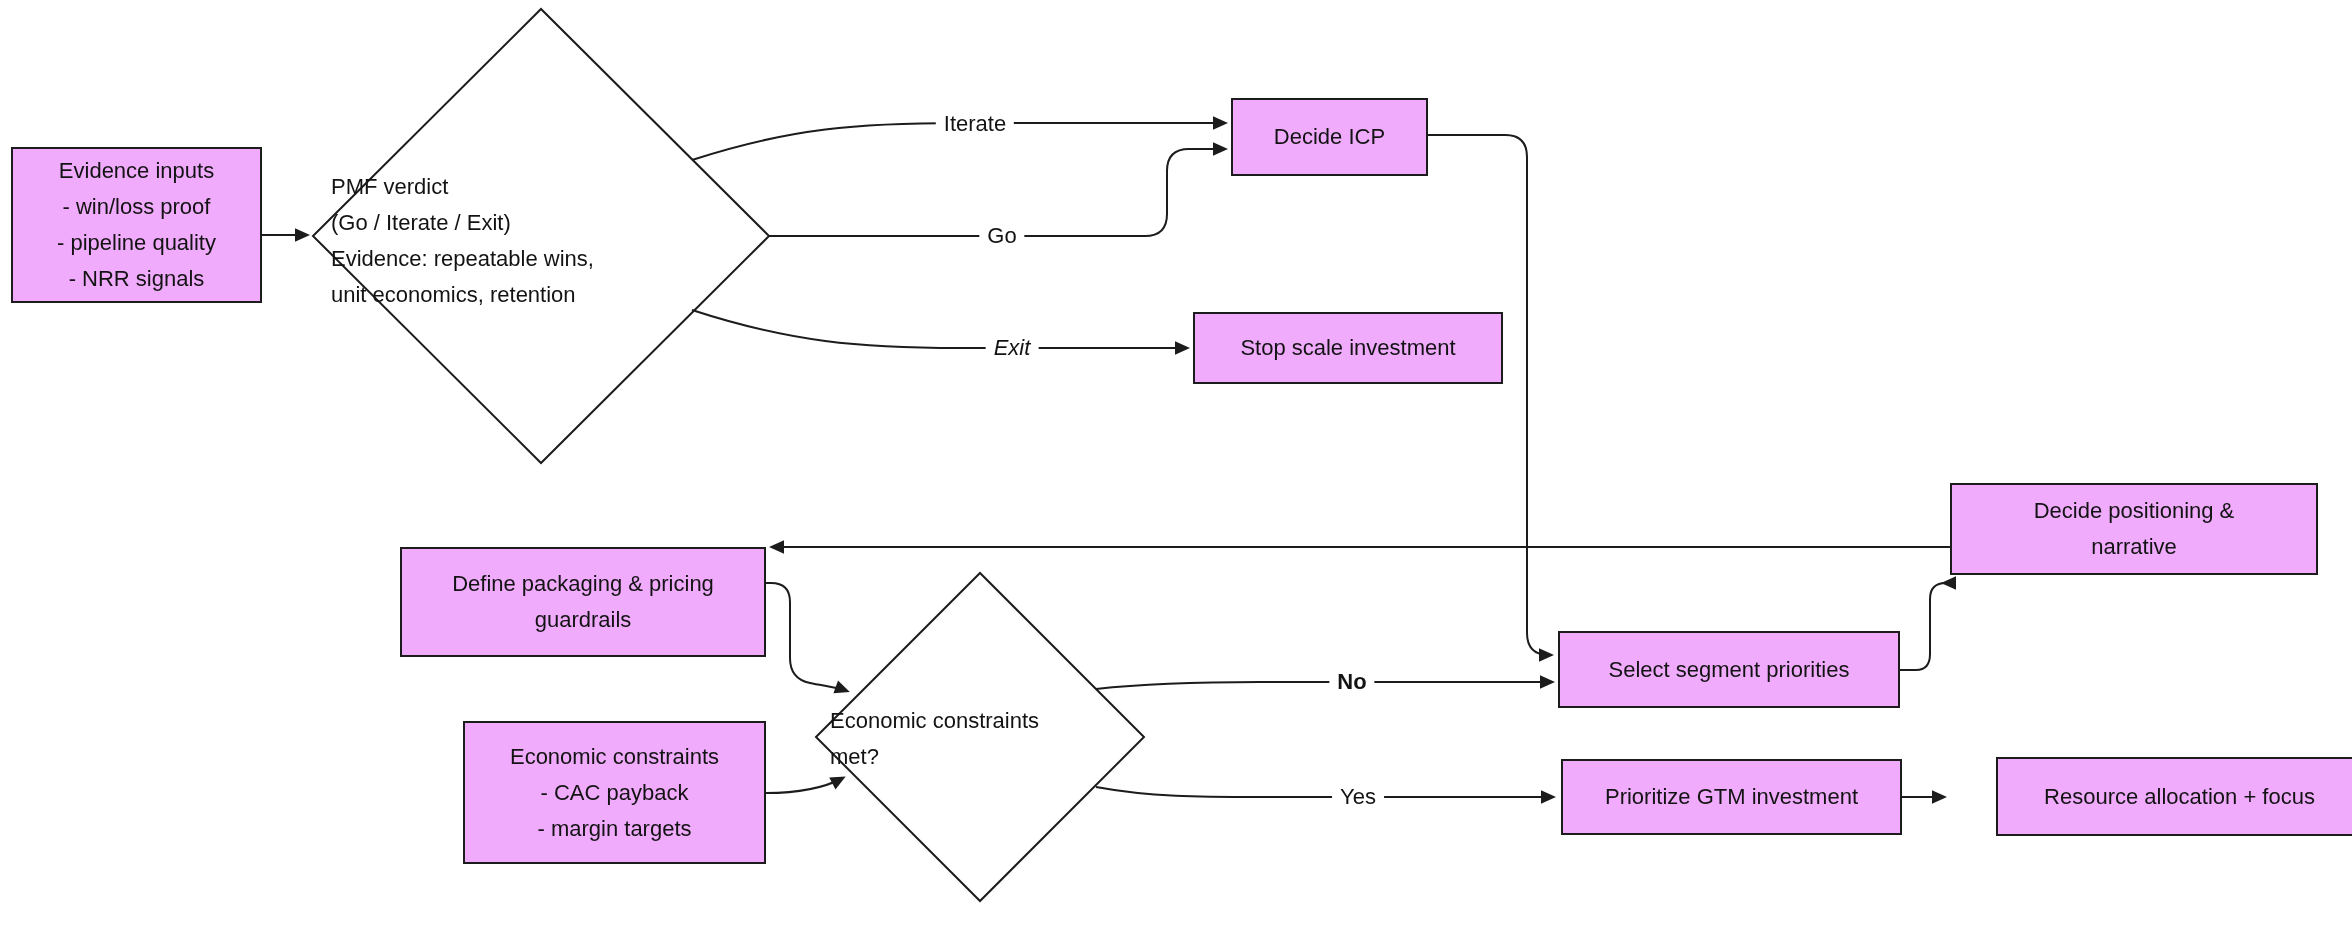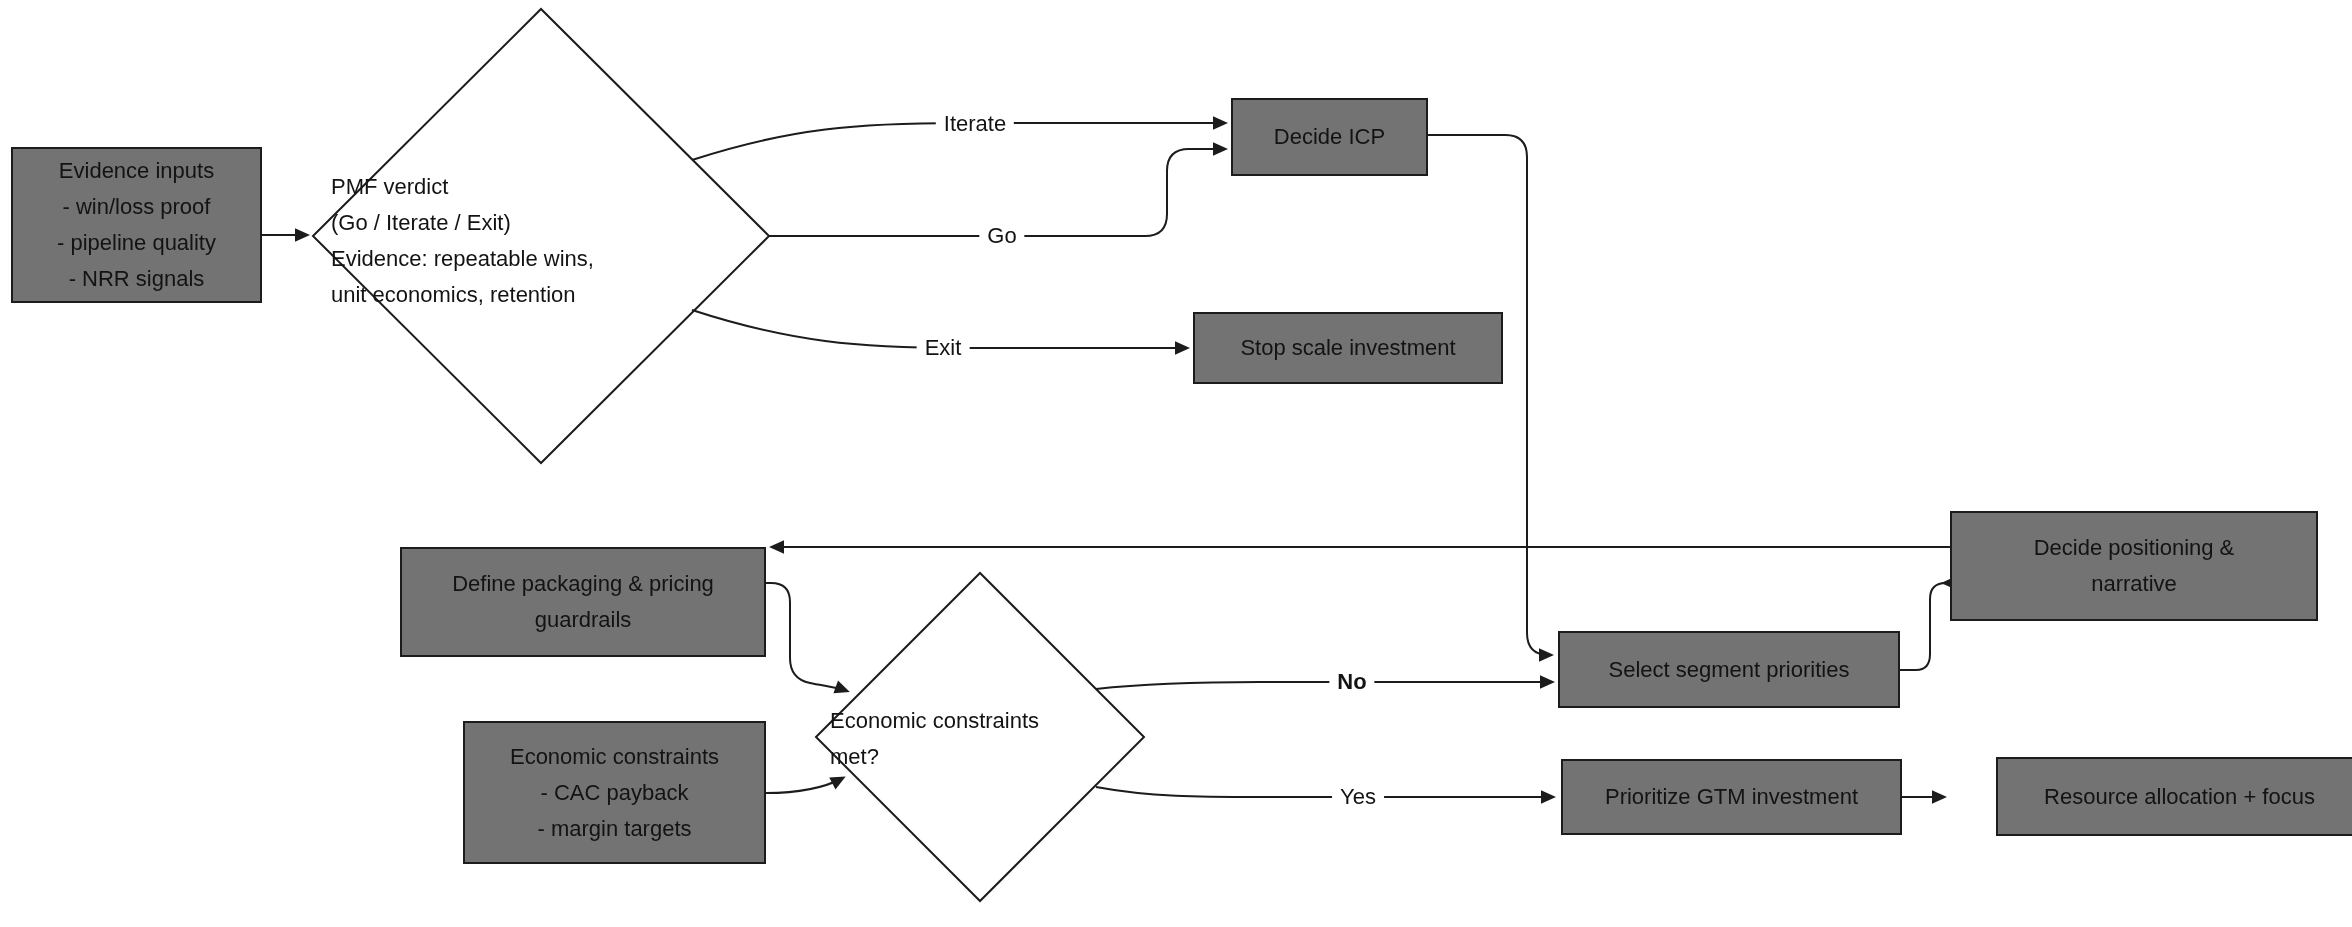--- a/index.html
+++ b/index.html
@@ -37,7 +37,7 @@
     position: absolute;
     box-sizing: border-box;
     border: 2px solid #1c1c1c;
-    background: #737373;
+    background: #f0abfc;
     display: flex;
     align-items: center;
     justify-content: center;

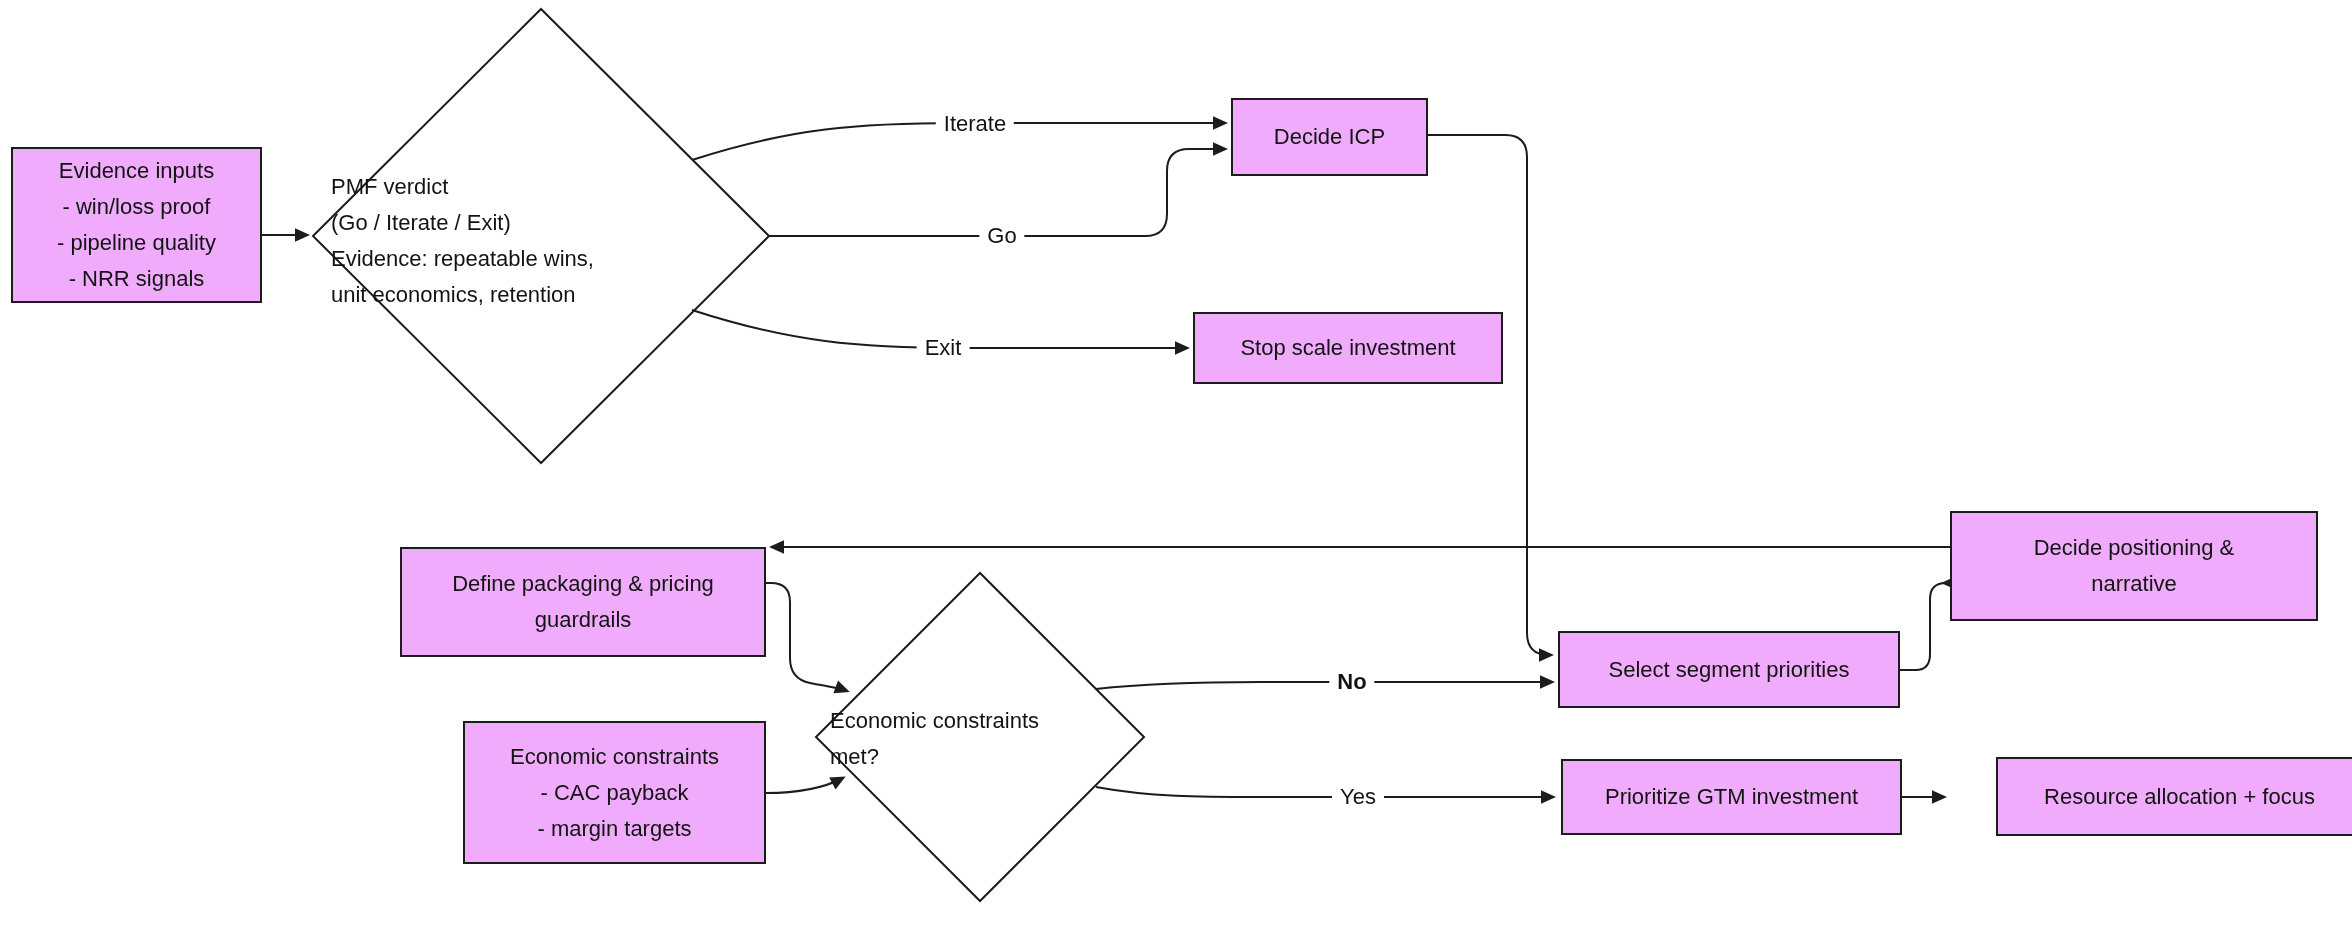--- a/index.html
+++ b/index.html
@@ -127,7 +127,7 @@
 
   <div class="edge-label" style="left:975px; top:124px;">Iterate</div>
   <div class="edge-label" style="left:982px; top:236px;margin-left:20px;">Go</div>
-  <div class="edge-label" style="left:943px; top:348px;">Exit</div>
+  <div class="edge-label" style="left:1012px; top:348px;font-style:italic;">Exit</div>
   <div class="edge-label" style="left:1352px; top:682px;font-weight:bold;">No</div>
   <div class="edge-label" style="left:1358px; top:797px;">Yes</div>
 

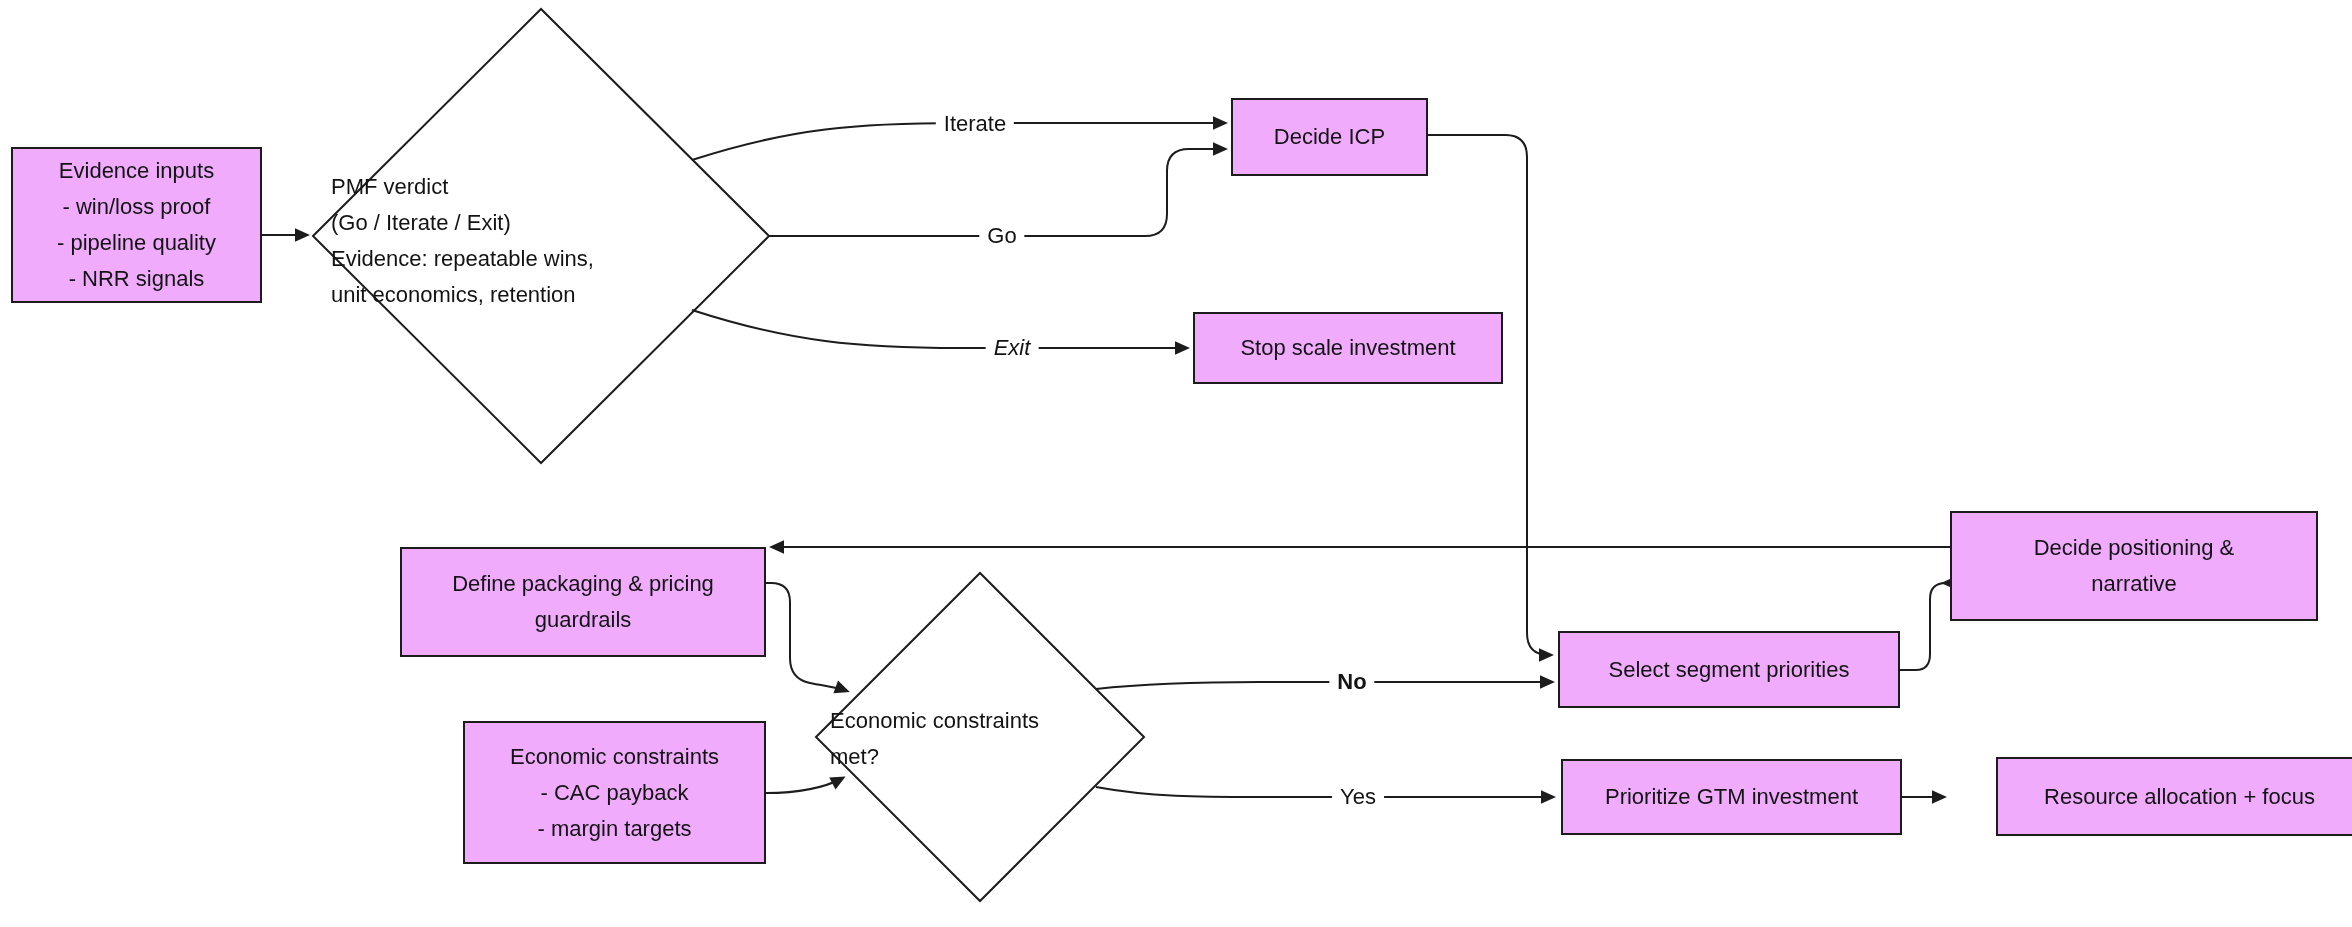--- a/index.html
+++ b/index.html
@@ -110,7 +110,7 @@
 
   <div class="node" style="left:1558px; top:631px; width:342px; height:77px;">Select segment priorities</div>
 
-  <div class="node" style="left:1950px; top:511px; width:368px; height:110px;">Decide positioning &amp;
+  <div class="node" style="left:1950px; top:483px; width:368px; height:92px;">Decide positioning &amp;
 narrative</div>
 
   <div class="node" style="left:1561px; top:759px; width:341px; height:76px;">Prioritize GTM investment</div>

